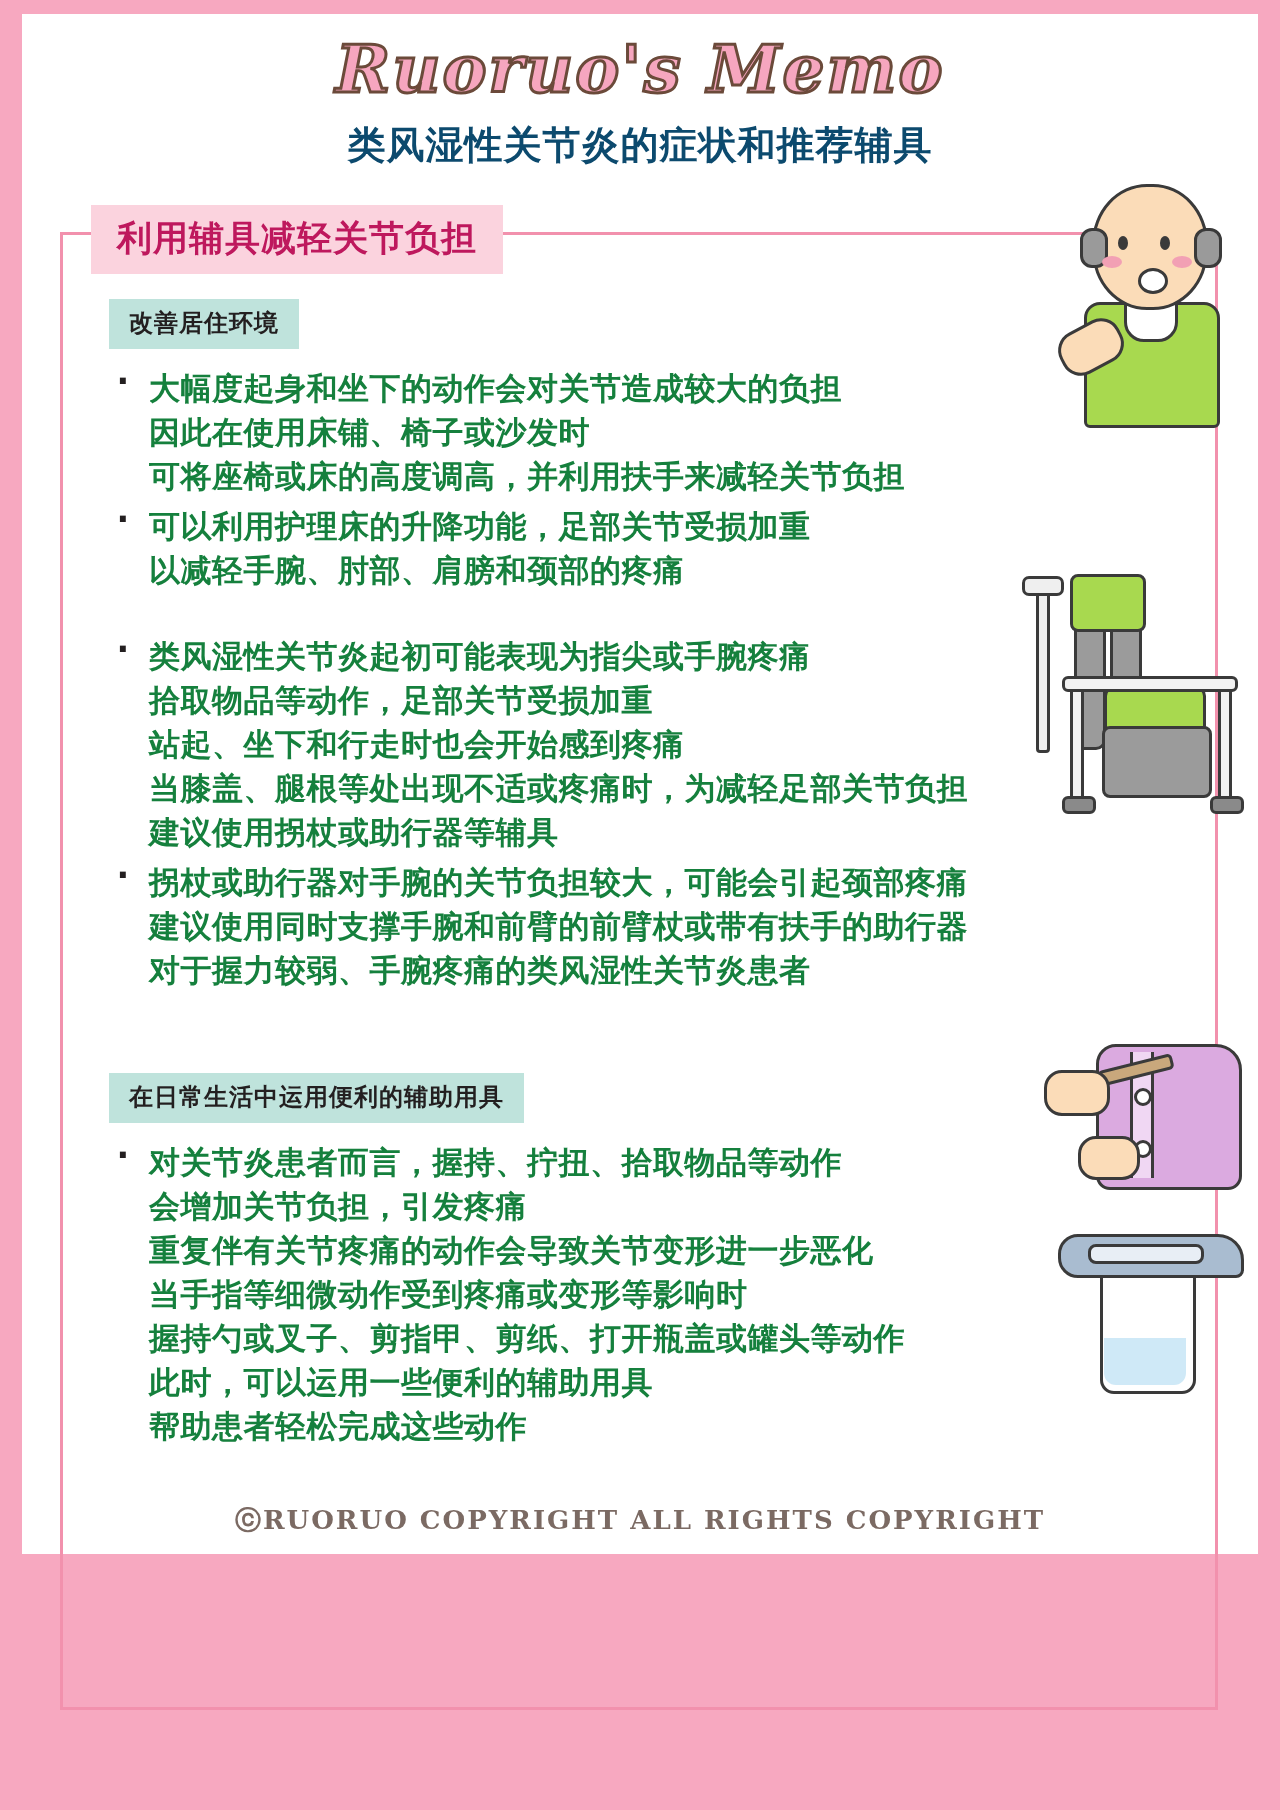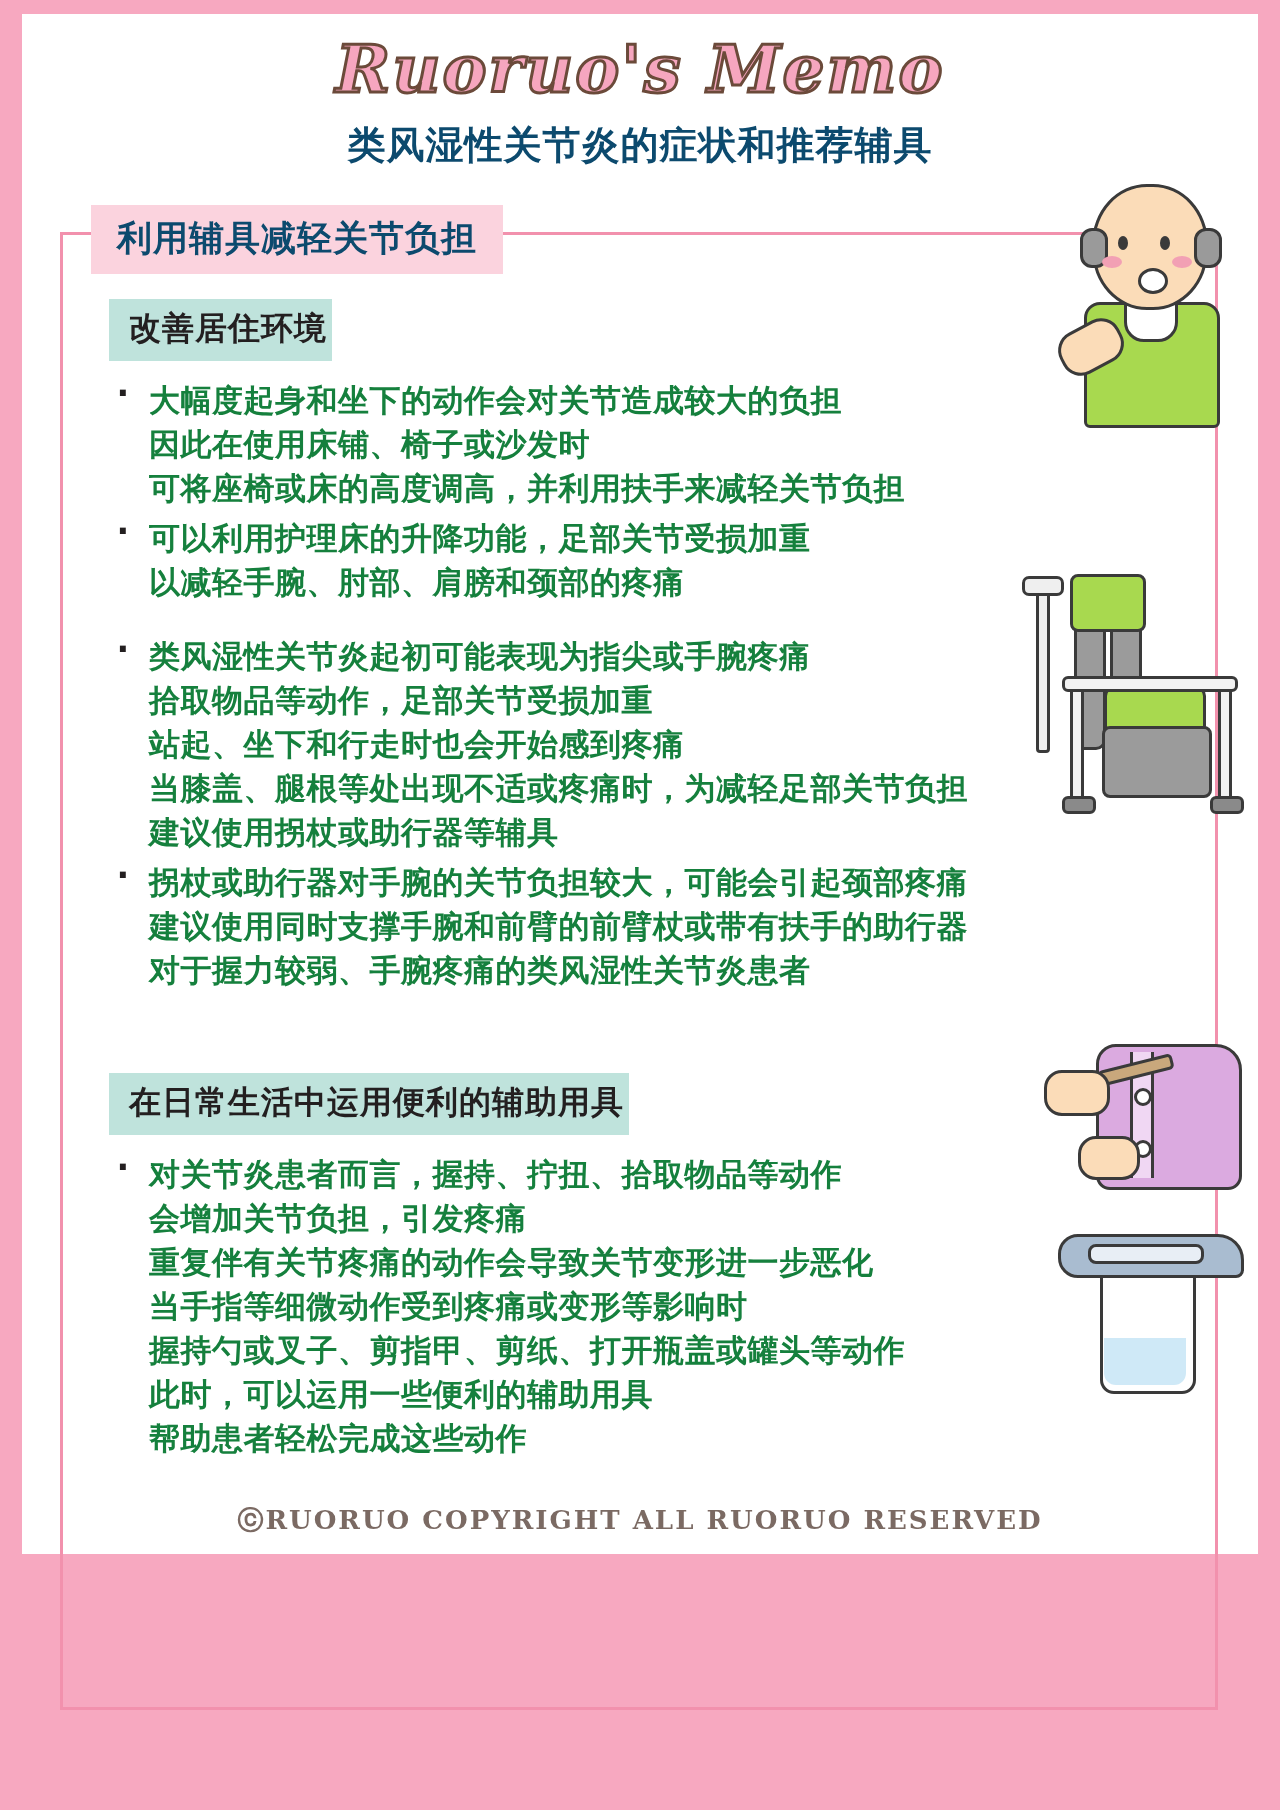--- a/index.html
+++ b/index.html
@@ -51,7 +51,7 @@
     padding:10px 26px 12px 26px;
     font-size:35px;
     font-weight:bold;
-    color:#0c4a6e;
+    color:#be185d;
     letter-spacing:1px;
   }
   .sub-head {

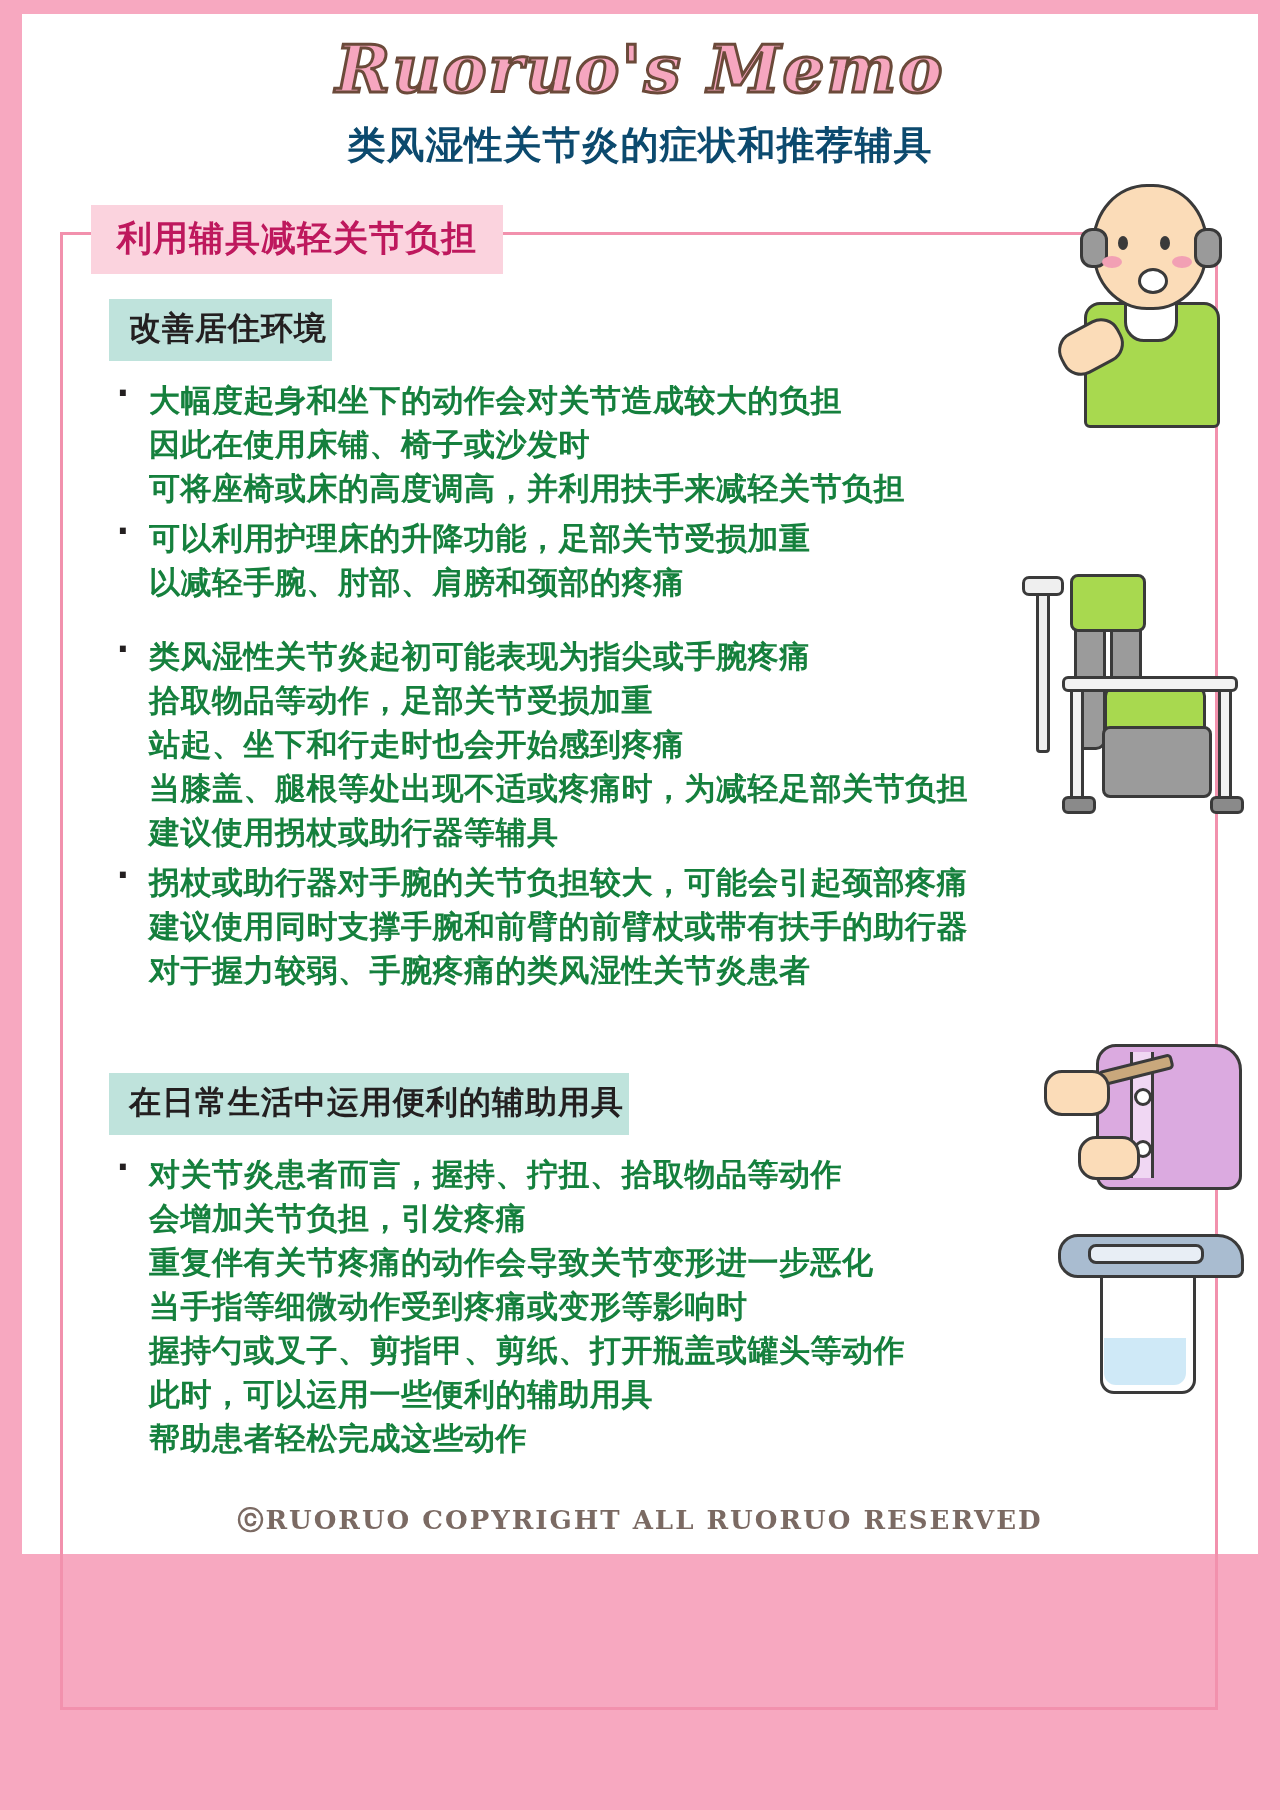--- a/index.html
+++ b/index.html
@@ -57,8 +57,8 @@
   .sub-head {
     display:inline-block;
     background:#bfe3dc;
-    padding:8px 5px 10px 20px;
-    font-size:32px;
+    padding:8px 20px 10px 20px;
+    font-size:24px;
     font-weight:bold;
     color:#231f20;
     letter-spacing:1px;

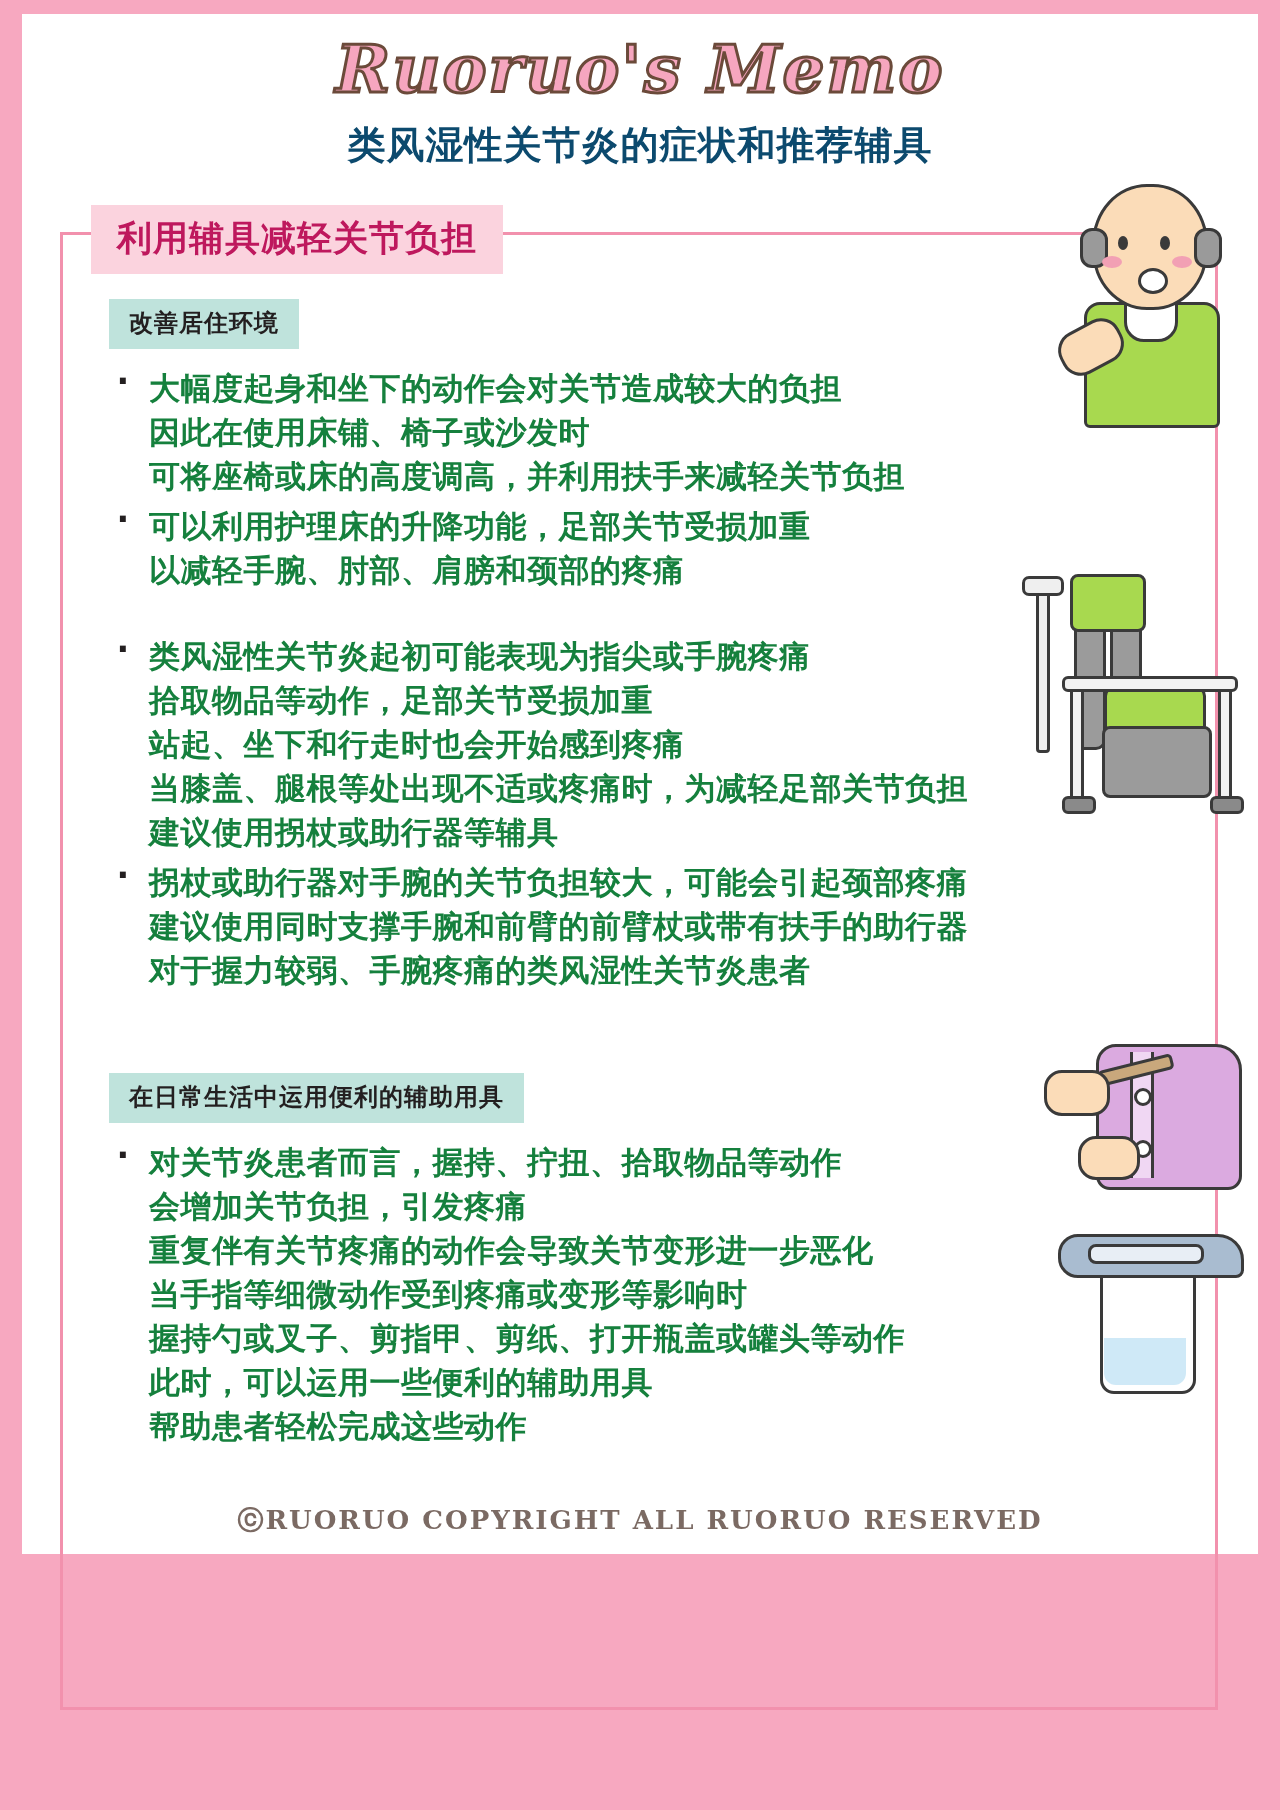--- a/index.html
+++ b/index.html
@@ -257,7 +257,7 @@
     <div class="lever-in"></div>
   </div>
 
-  <div class="footer">ⓒRUORUO COPYRIGHT ALL RUORUO RESERVED</div>
+  <div class="footer">ⓒRUORUO COPYRIGHT ALL RIGHTS COPYRIGHT</div>
 </div>
 
 </body></html>

